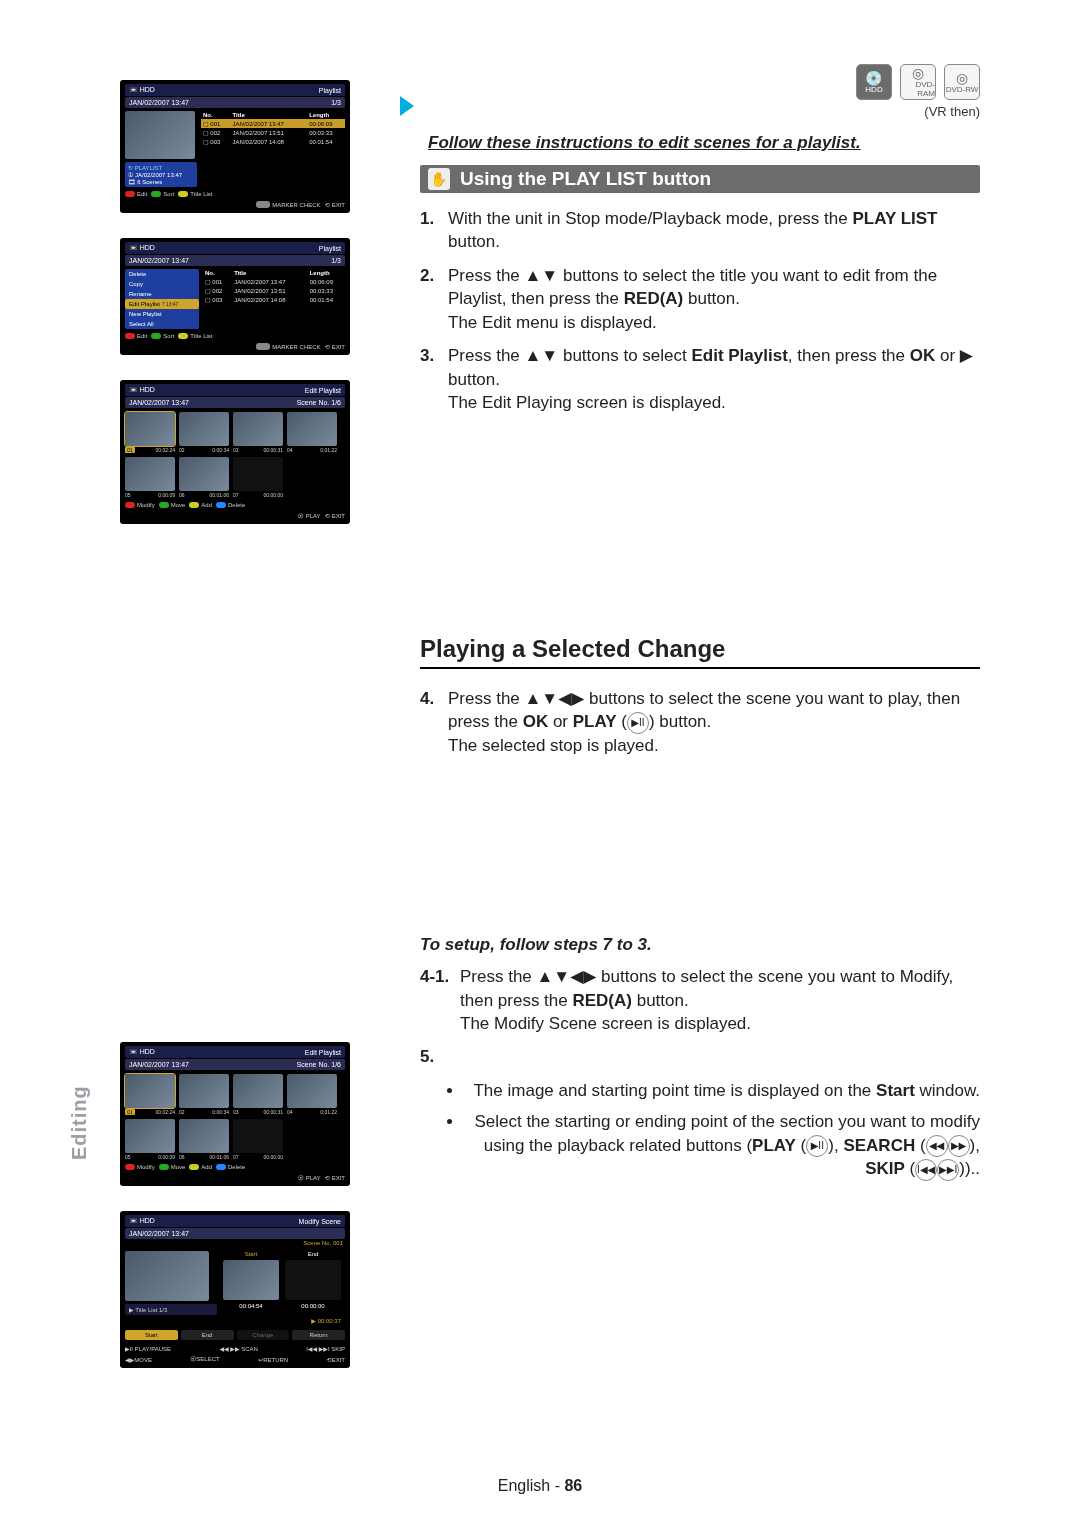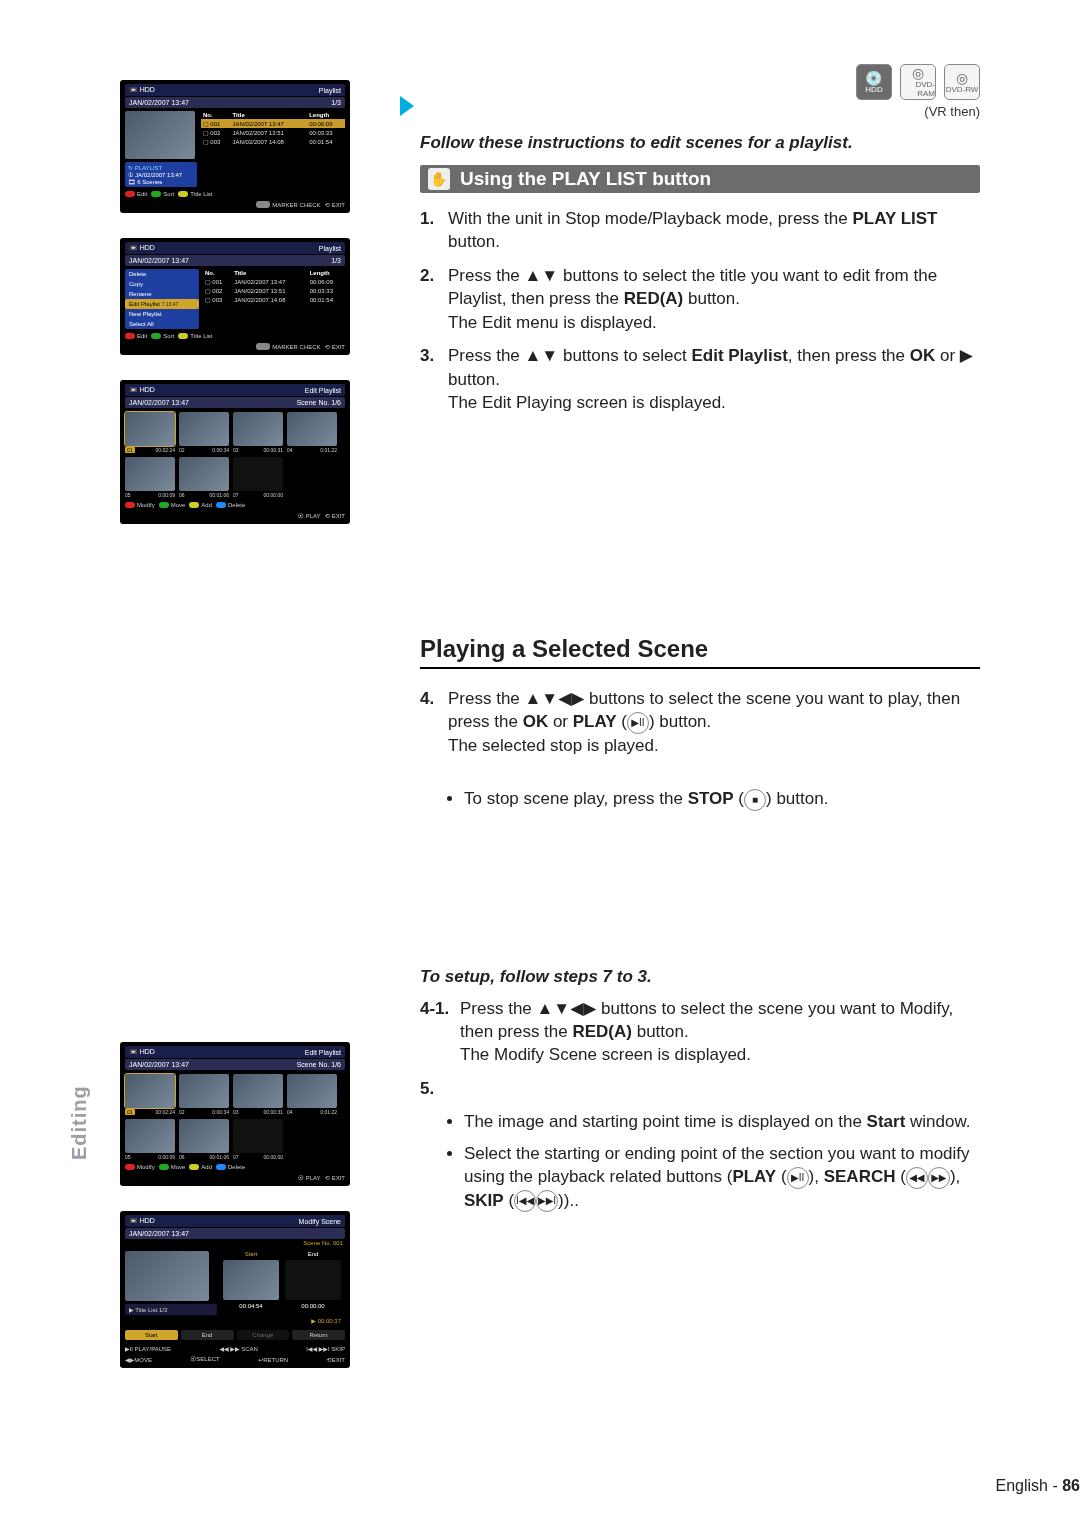--- a/index.html
+++ b/index.html
@@ -160,8 +160,9 @@
   .follow {
     font-style: italic;
     font-weight: bold;
-    margin: 6px 0 12px 0;
+    margin: 6px 0 12px 8px;
     font-size: 17px;
+    text-decoration: underline;
   }
   .band {
     display:flex;

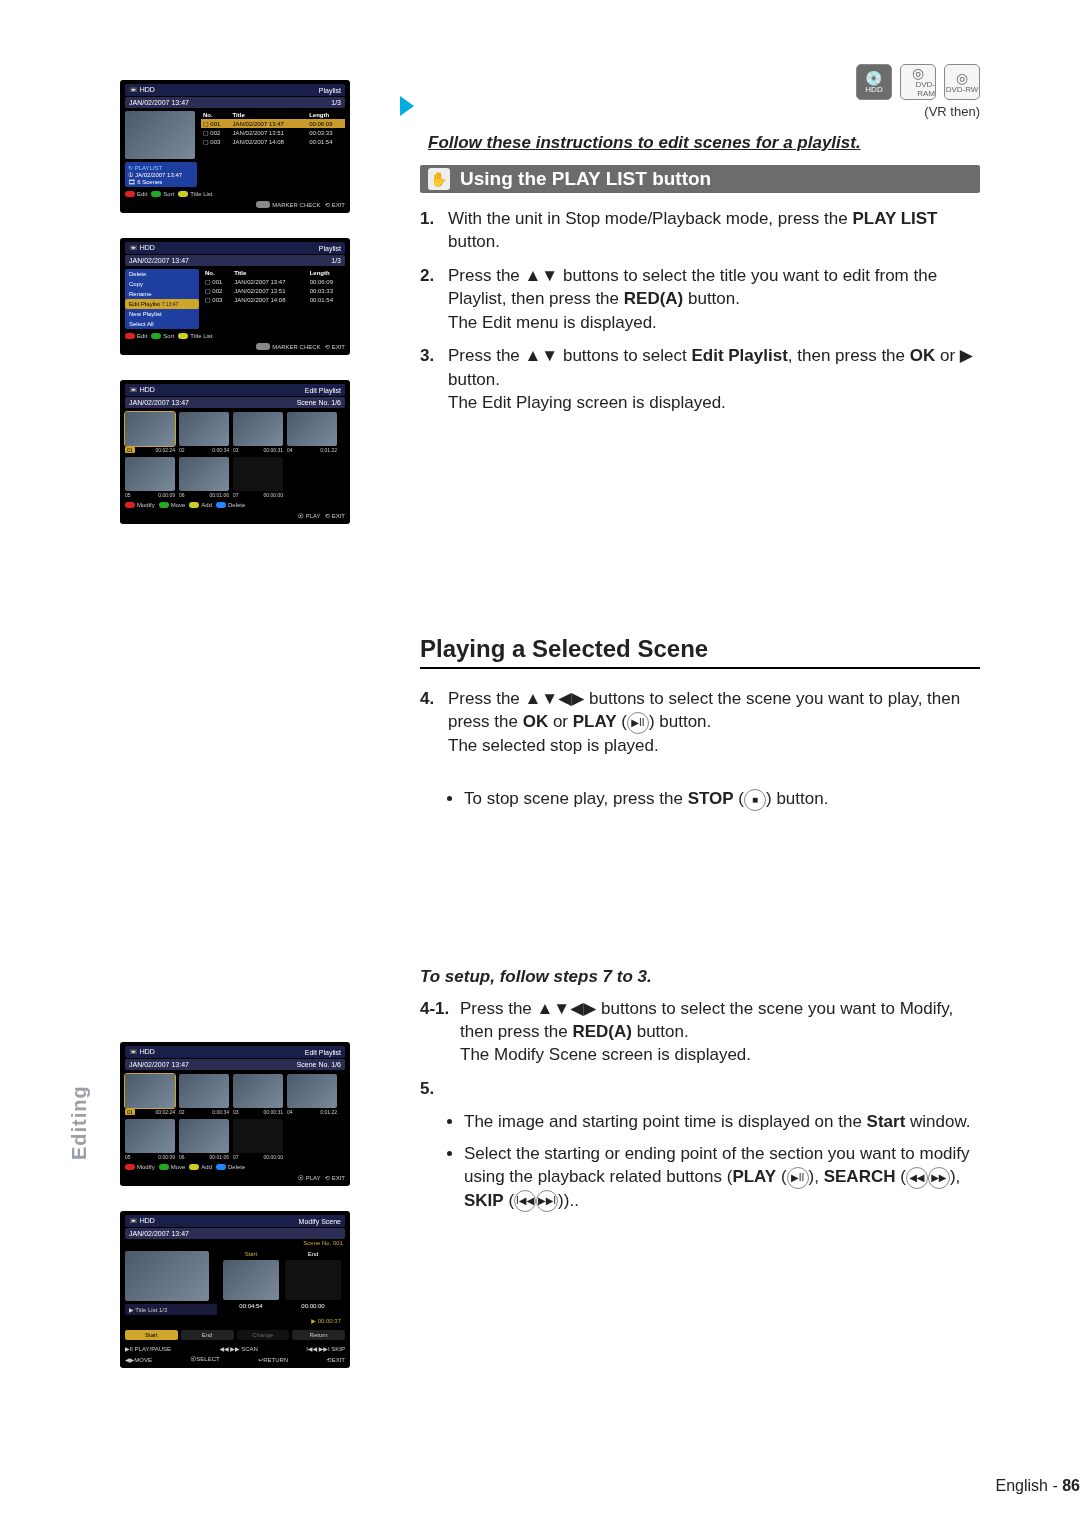--- a/index.html
+++ b/index.html
@@ -623,7 +623,7 @@
     </ol>
 
     <div style="height:190px;"></div>
-    <h2 class="mid-title">Playing a Selected Scene</h2>
+    <h2 class="mid-title">Playing a Selected Change</h2>
     <ol class="steps" style="margin-top:18px;">
       <li>
         <span class="num">4.</span>

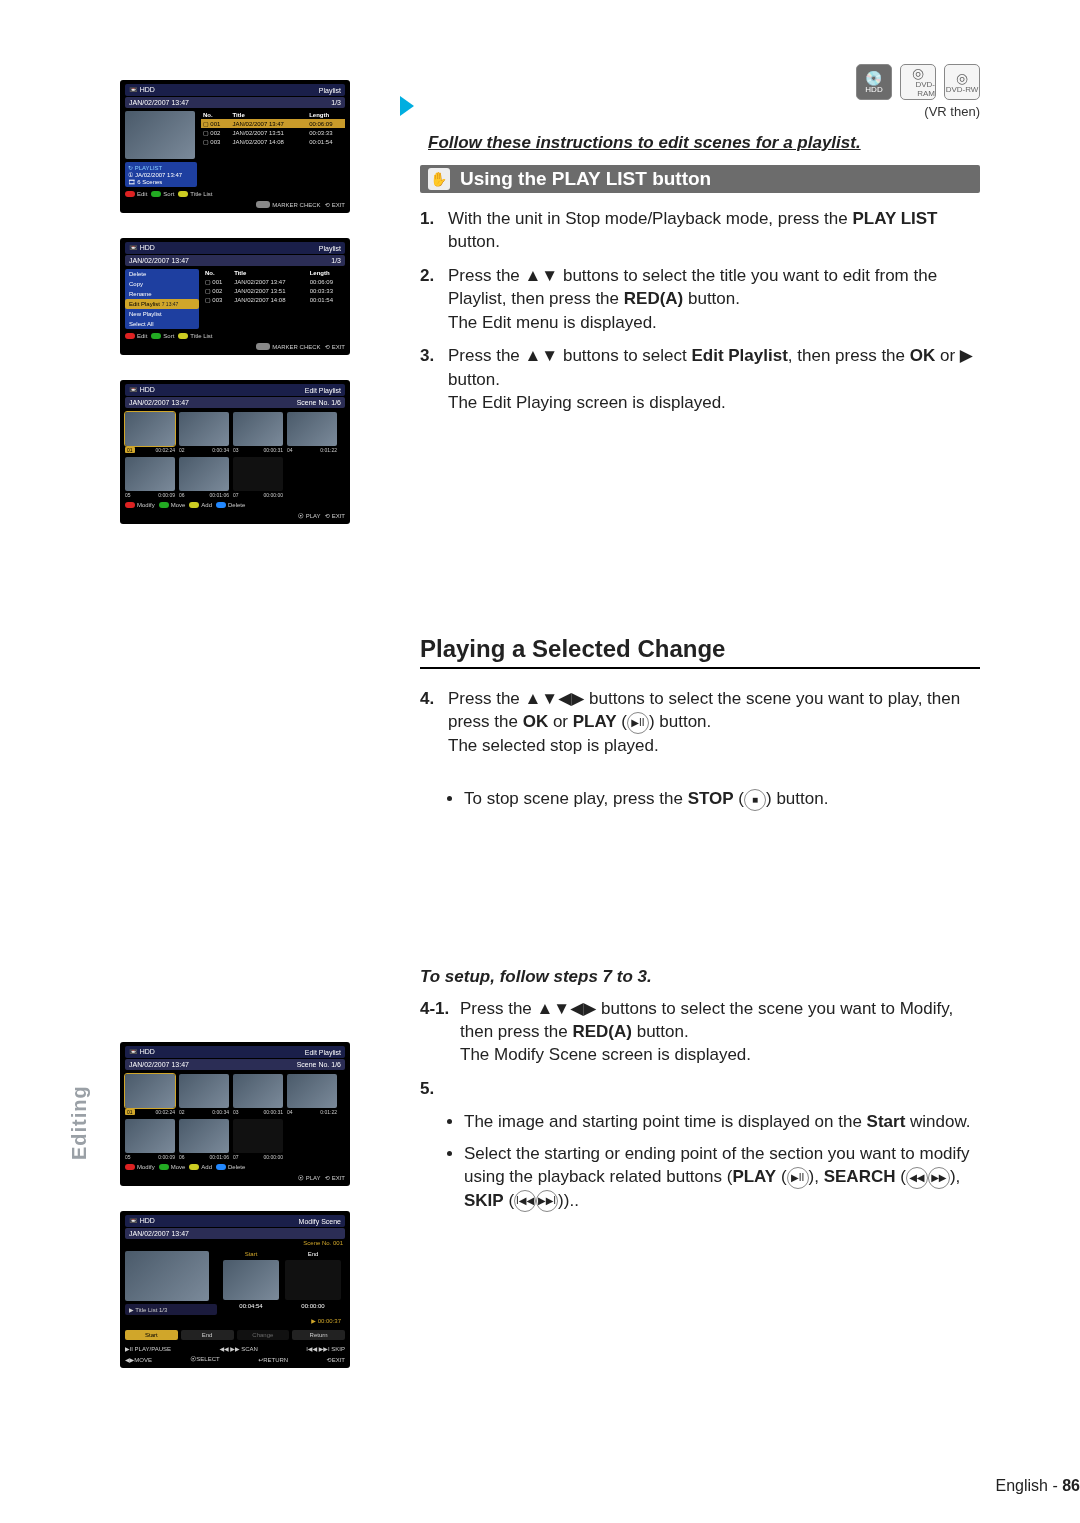--- a/index.html
+++ b/index.html
@@ -633,9 +633,6 @@
         </span>
       </li>
     </ol>
-    <ul class="bullets">
-      <li><span>To stop scene play, press the </span><span class="bold">STOP</span> (<span class="circle-btn">■</span>)<span> button.</span></li>
-    </ul>
 
     <div style="height:140px;"></div>
     <div class="setup-note">To setup, follow steps 7 to 3.</div>

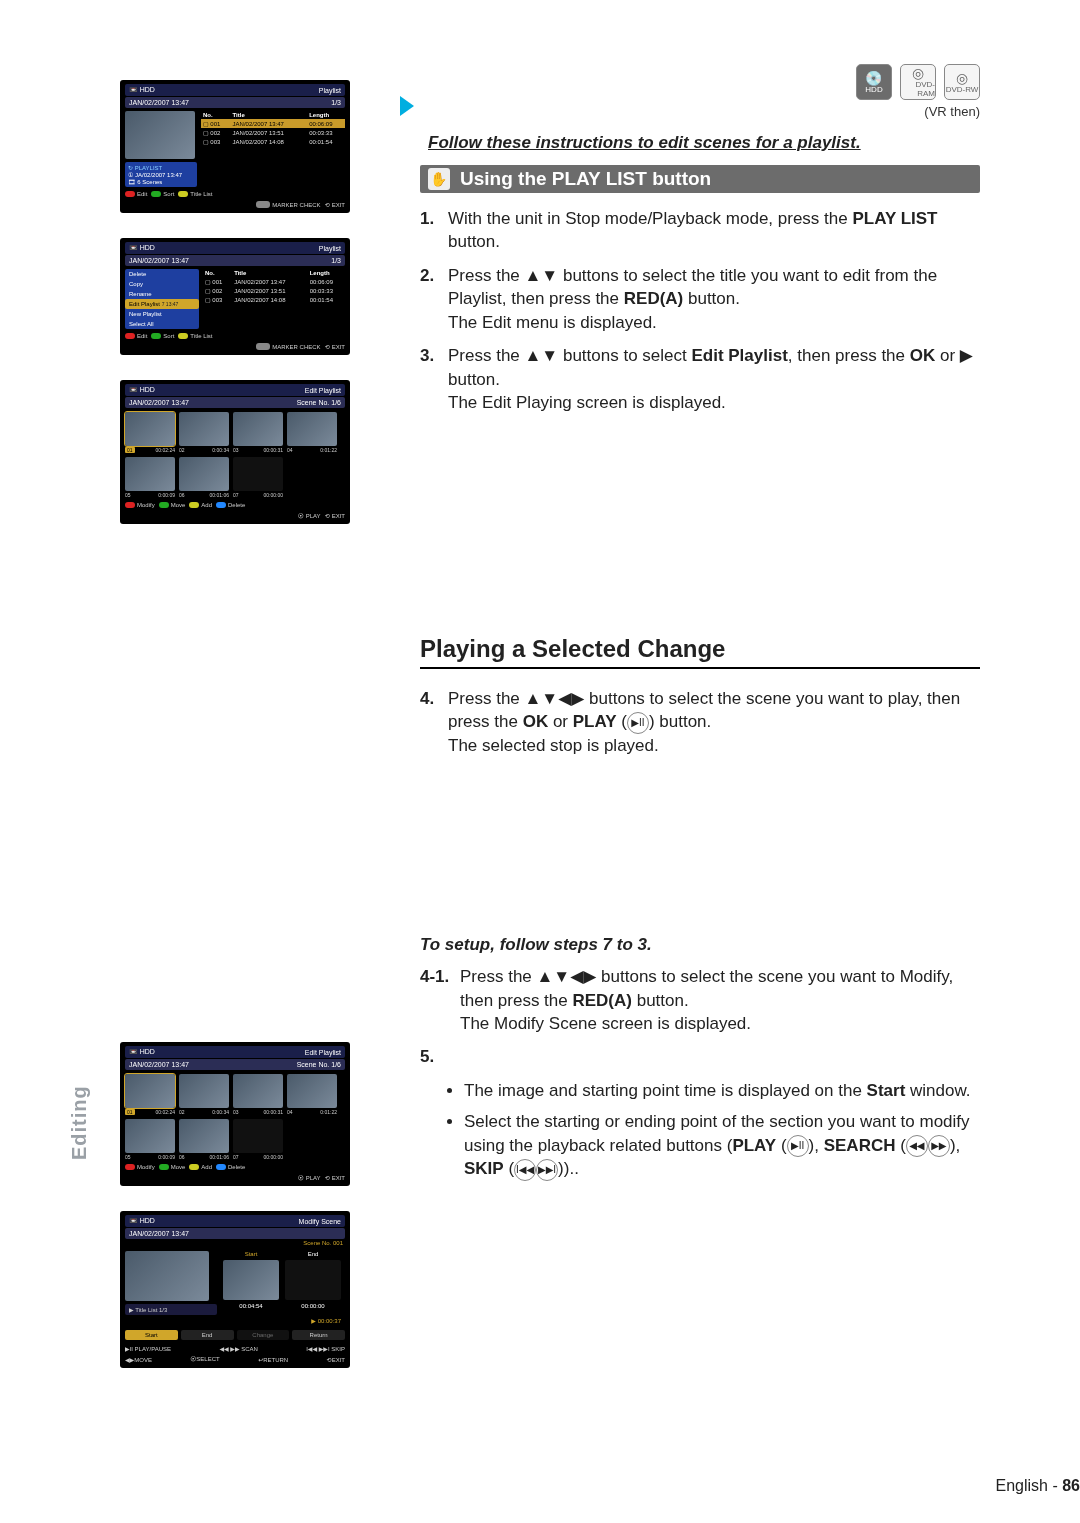--- a/index.html
+++ b/index.html
@@ -648,7 +648,7 @@
         <span class="num">5.</span>
       </li>
     </ol>
-    <ul class="bullets" style="margin-top:-20px;">
+    <ul class="bullets" style="margin-top:-20px;text-align:right;">
       <li><span>The image and starting point time is displayed on the </span><span class="bold">Start</span><span> window.</span></li>
       <li>
         <span>Select the starting or ending point of the section you want to modify using the playback related buttons (</span><span class="bold">PLAY</span> (<span class="circle-btn">▶II</span>)<span>, </span><span class="bold">SEARCH</span> (<span class="circle-btn">◀◀</span><span class="circle-btn">▶▶</span>)<span>, </span><span class="bold">SKIP</span> (<span class="circle-btn">I◀◀</span><span class="circle-btn">▶▶I</span>)<span>).</span>.

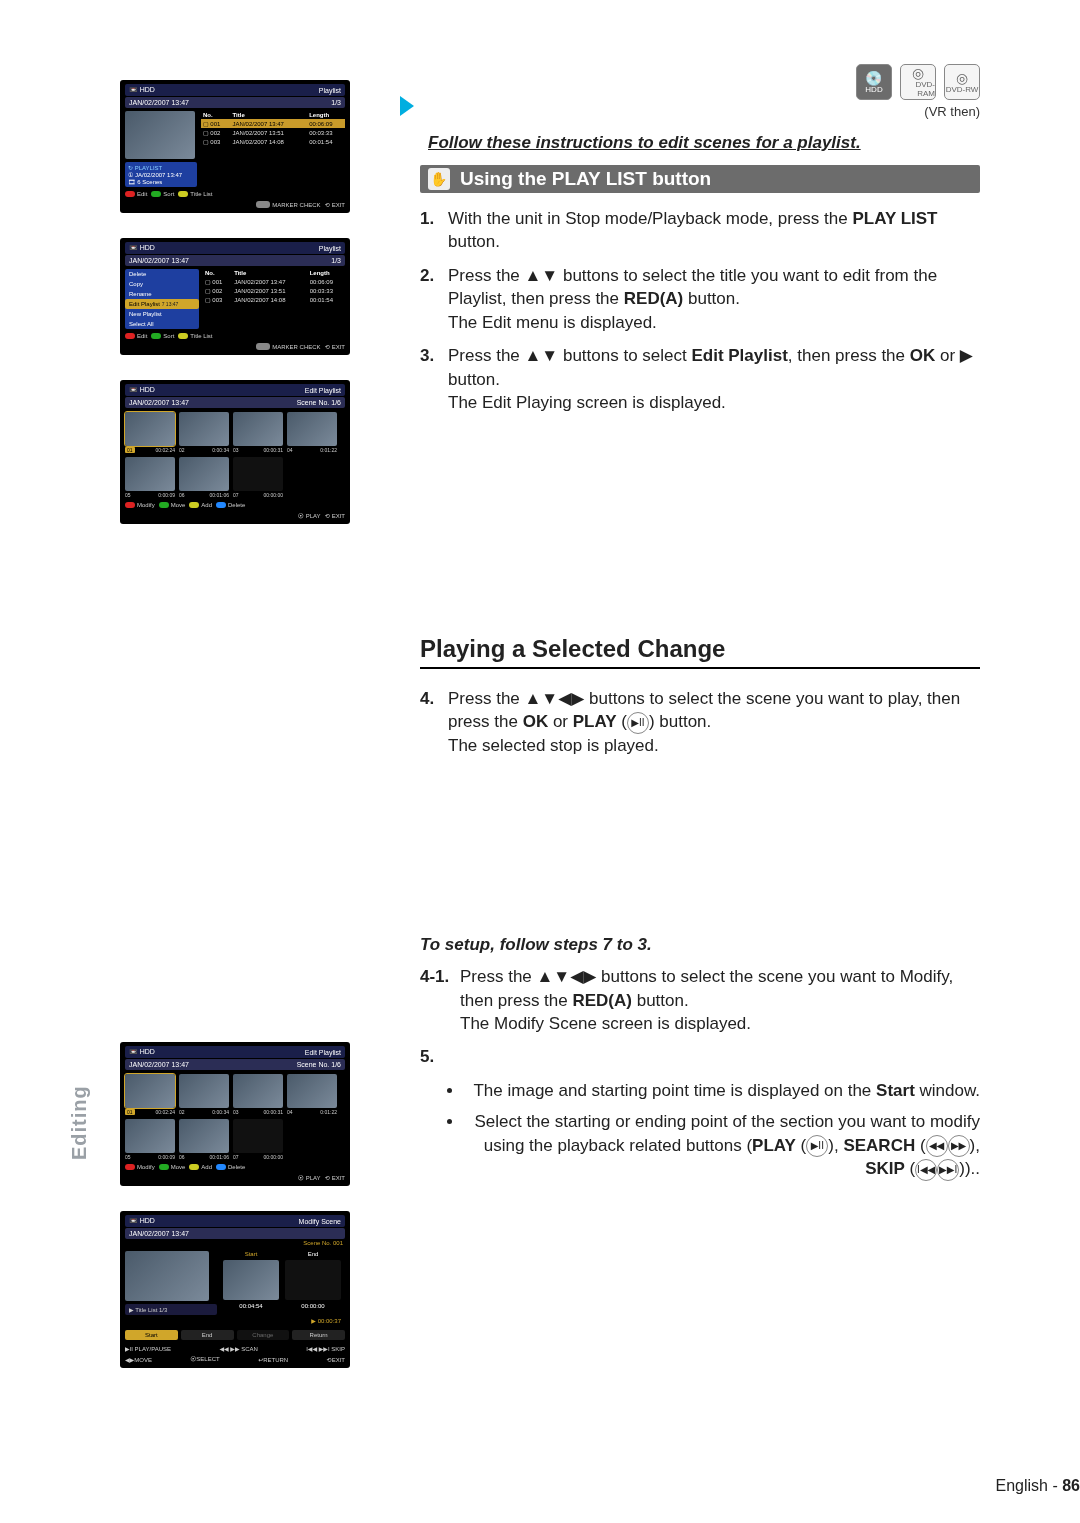--- a/index.html
+++ b/index.html
@@ -226,7 +226,7 @@
     position:absolute;
     left:0; right:0;
     bottom: 28px;
-    text-align:right;
+    text-align:center;
     font-size:16px;
   }
   .bold { font-weight:bold;}

